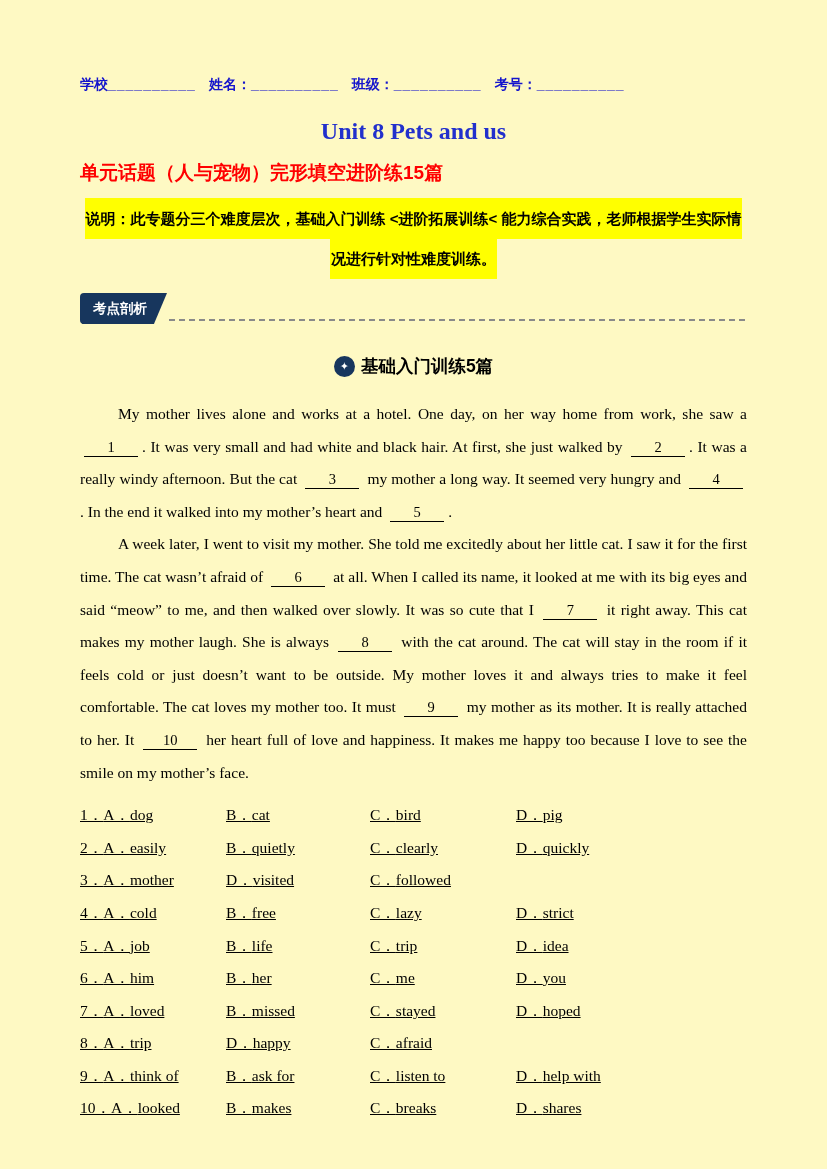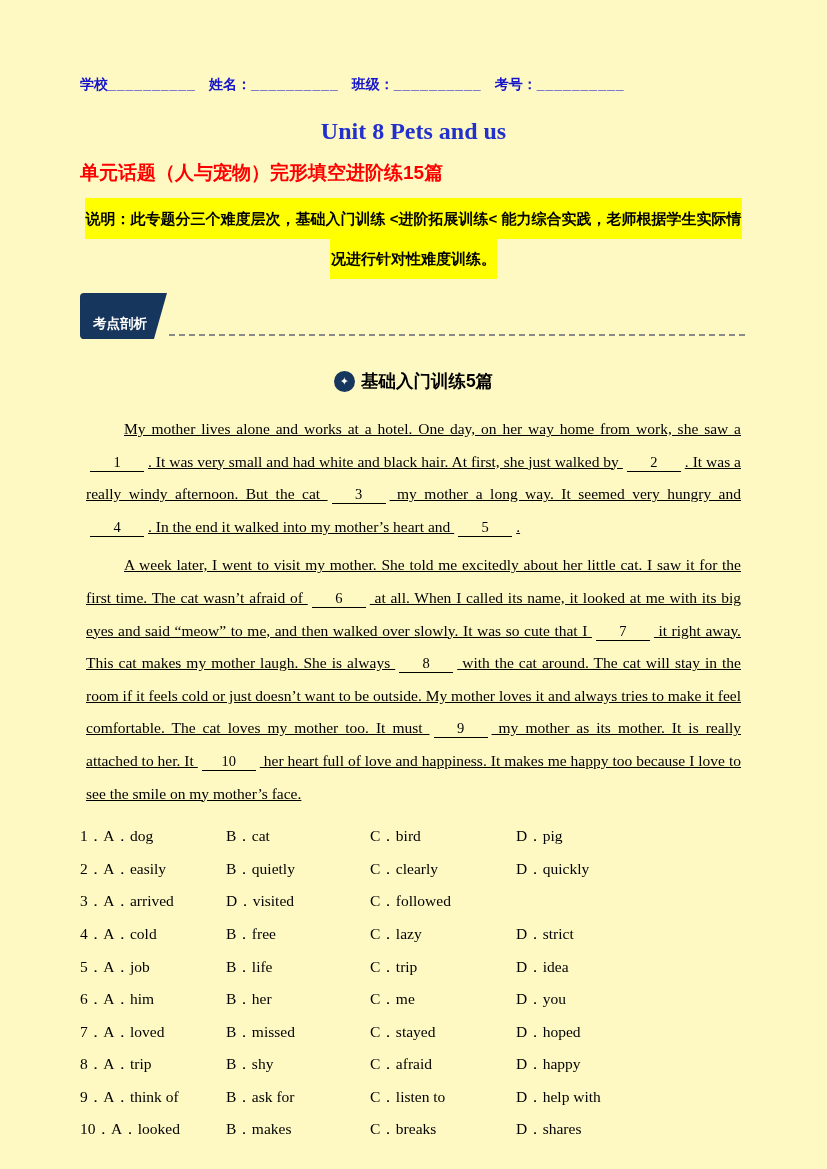--- a/index.html
+++ b/index.html
@@ -36,7 +36,7 @@
   .badge {
     background:var(--badge_navy,#17365D); color:#fff;
     font-family:"Liberation Sans","DejaVu Sans",sans-serif;
-    font-weight:bold; font-size:13.5px; padding:22px 20px 6px 13px;
+    font-weight:bold; font-size:13.5px; padding:7px 20px 6px 13px;
     clip-path:polygon(0 0, 100% 0, 85% 100%, 0 100%);
     border-radius:4px 0 0 4px;
     filter:drop-shadow(2px 2px 0 var(--badge_shadow,#0B2240));

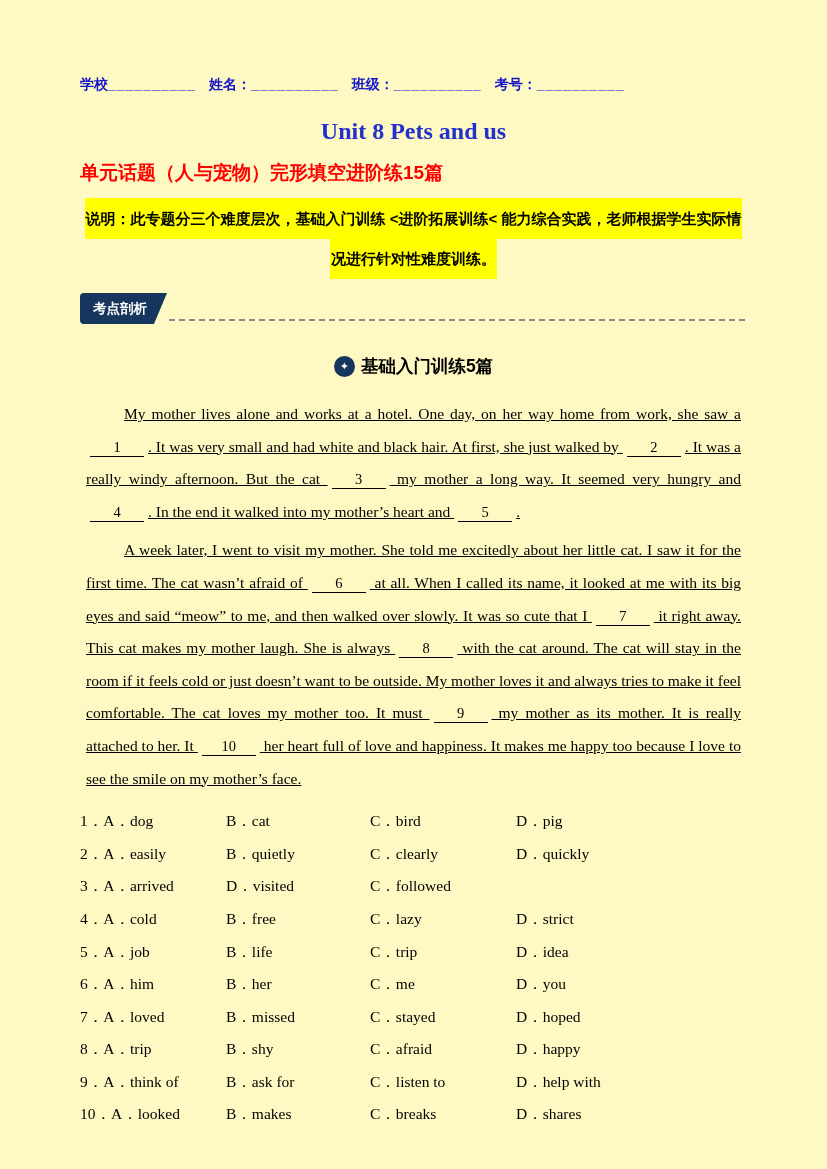--- a/index.html
+++ b/index.html
@@ -53,7 +53,7 @@
     font-size:11px; line-height:1; flex:0 0 auto;
   }
   .passage { margin-top:20px; font-size:15.5px; line-height:32.6px; text-align:justify; }
-  .para { margin:6px; text-indent:38px;text-decoration:underline; }
+  .para { margin:0; text-indent:38px; }
   .blank {
     display:inline-block; min-width:54px; text-align:center;
     border-bottom:1.2px solid #000; line-height:17px; text-indent:0;

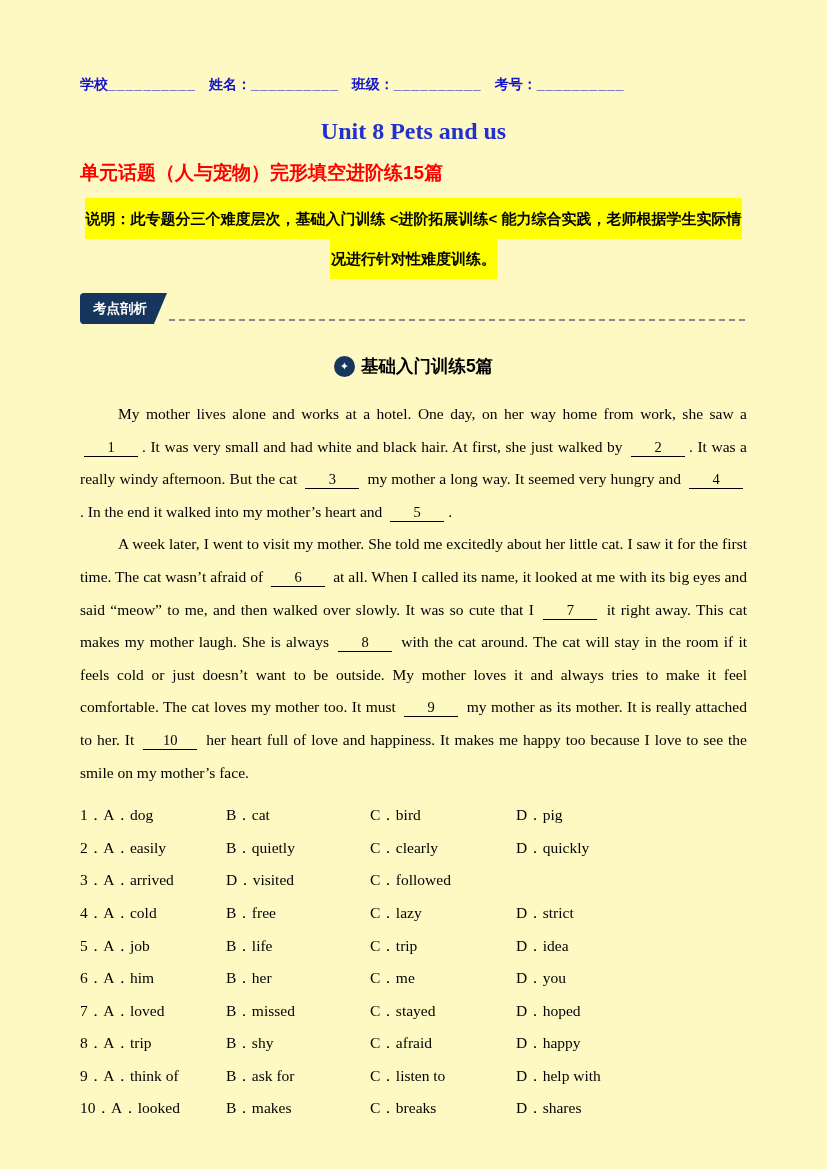--- a/index.html
+++ b/index.html
@@ -61,7 +61,7 @@
   }
   .questions { margin-top:10px; font-size:15.5px; }
   .q-row { display:grid; grid-template-columns:146px 144px 146px 1fr; line-height:32.6px; }
-  .q-cell { white-space:nowrap; }
+  .q-cell { white-space:nowrap;text-decoration:underline; }
 </style>
 </head>
 <body>

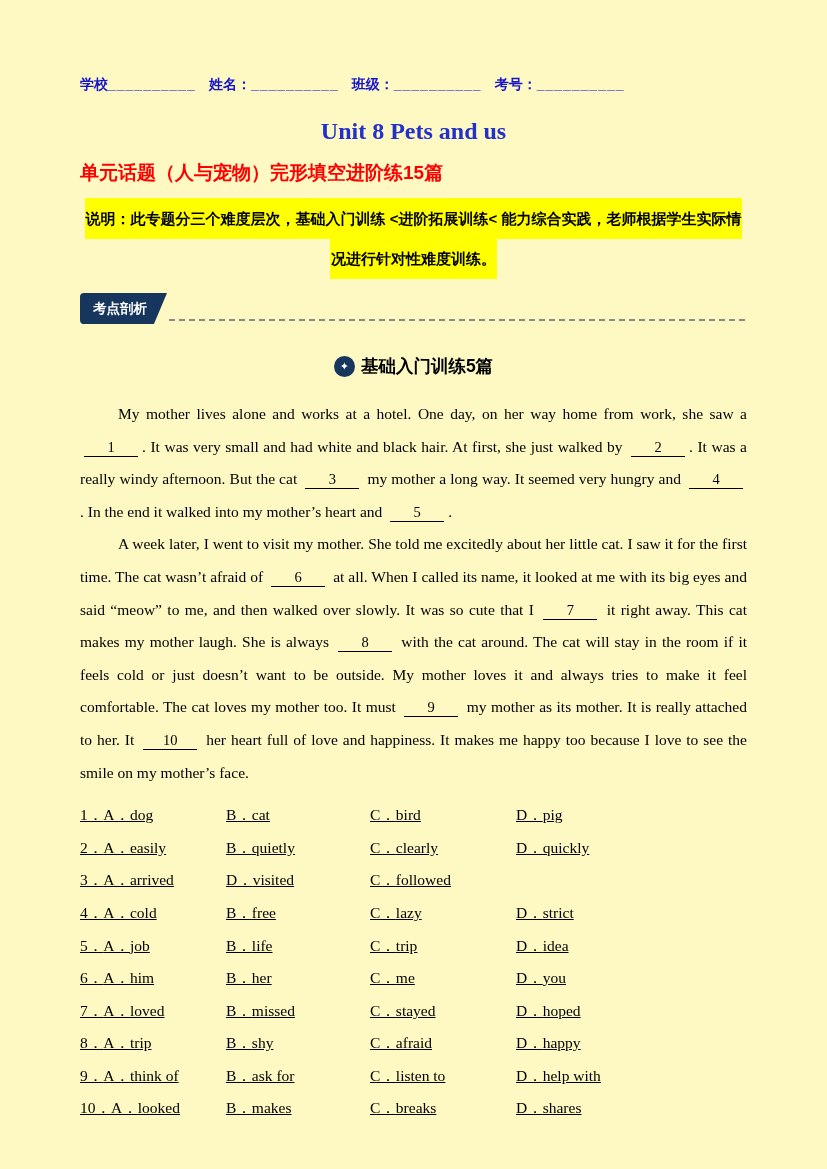--- a/index.html
+++ b/index.html
@@ -117,7 +117,7 @@
         <div class="q-cell"><span>D．</span><span>quickly</span></div>
       </div>
       <div class="q-row">
-        <div class="q-cell"><span>3．</span><span>A．</span><span>arrived</span></div>
+        <div class="q-cell"><span>3．</span><span>A．</span><span>mother</span></div>
         <div class="q-cell"><span>D．</span><span>visited</span></div>
         <div class="q-cell"><span>C．</span><span>followed</span></div>
       </div>

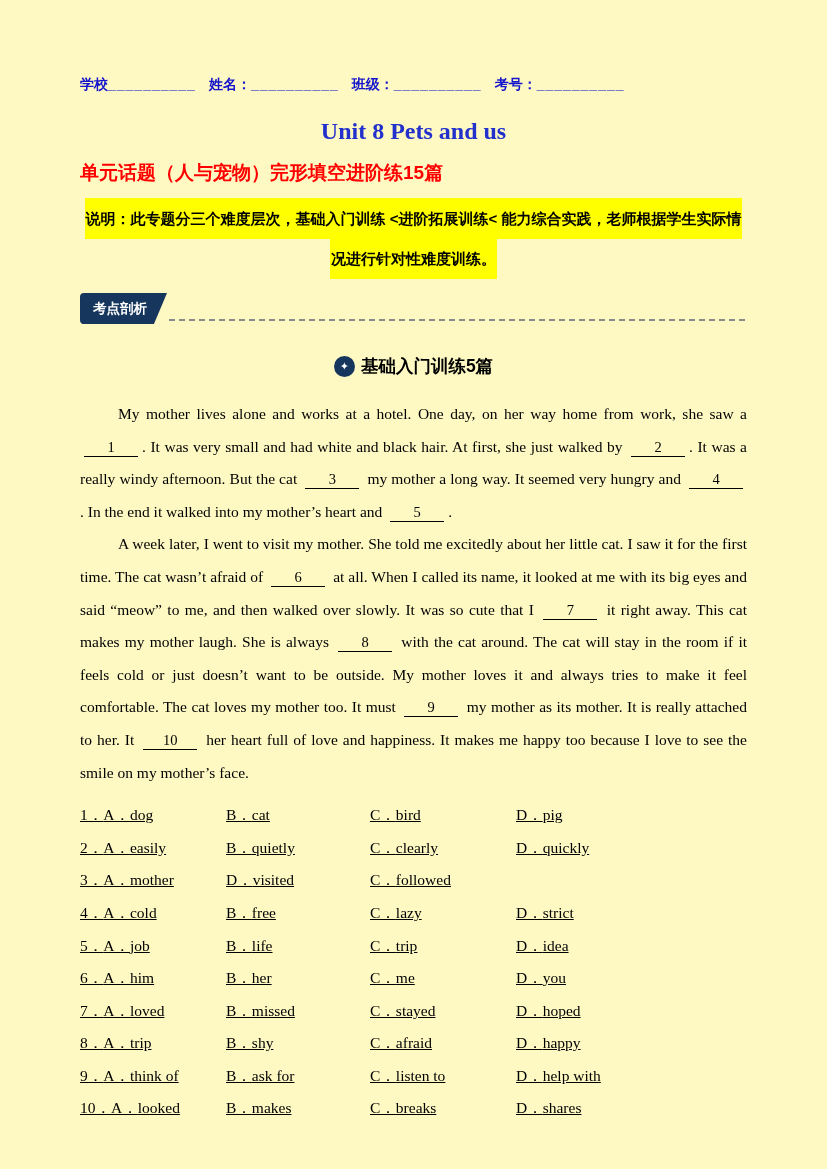--- a/index.html
+++ b/index.html
@@ -147,7 +147,6 @@
       </div>
       <div class="q-row">
         <div class="q-cell"><span>8．</span><span>A．</span><span>trip</span></div>
-        <div class="q-cell"><span>B．</span><span>shy</span></div>
         <div class="q-cell"><span>C．</span><span>afraid</span></div>
         <div class="q-cell"><span>D．</span><span>happy</span></div>
       </div>

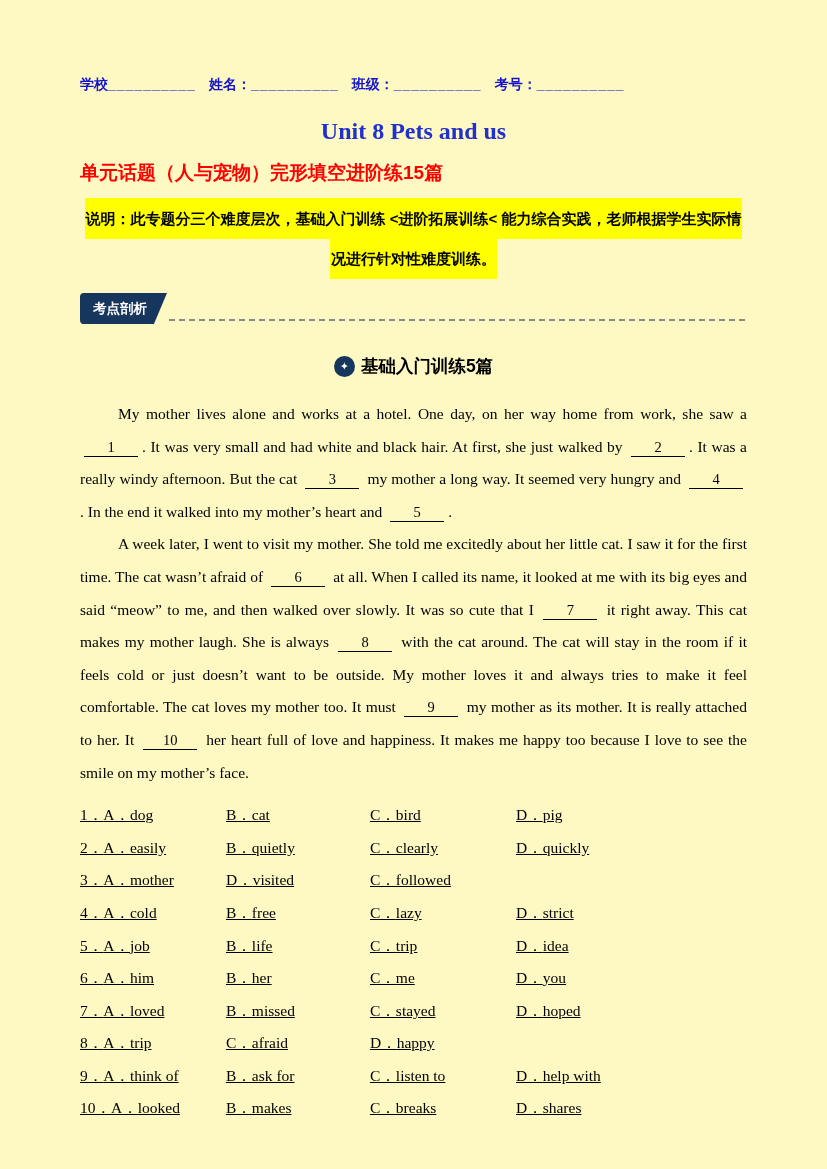--- a/index.html
+++ b/index.html
@@ -147,8 +147,8 @@
       </div>
       <div class="q-row">
         <div class="q-cell"><span>8．</span><span>A．</span><span>trip</span></div>
+        <div class="q-cell"><span>D．</span><span>happy</span></div>
         <div class="q-cell"><span>C．</span><span>afraid</span></div>
-        <div class="q-cell"><span>D．</span><span>happy</span></div>
       </div>
       <div class="q-row">
         <div class="q-cell"><span>9．</span><span>A．</span><span>think of</span></div>

